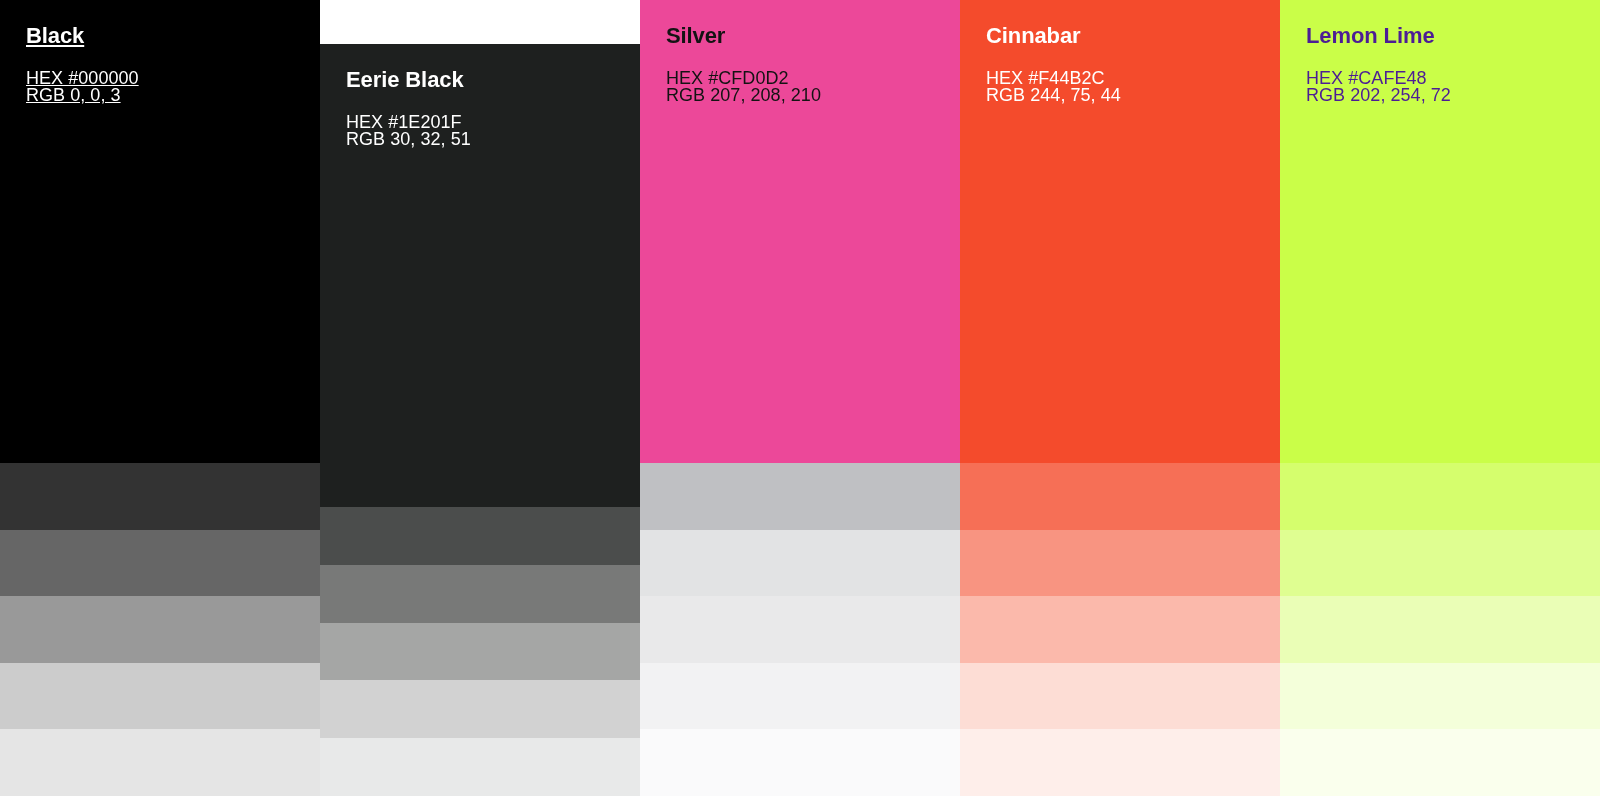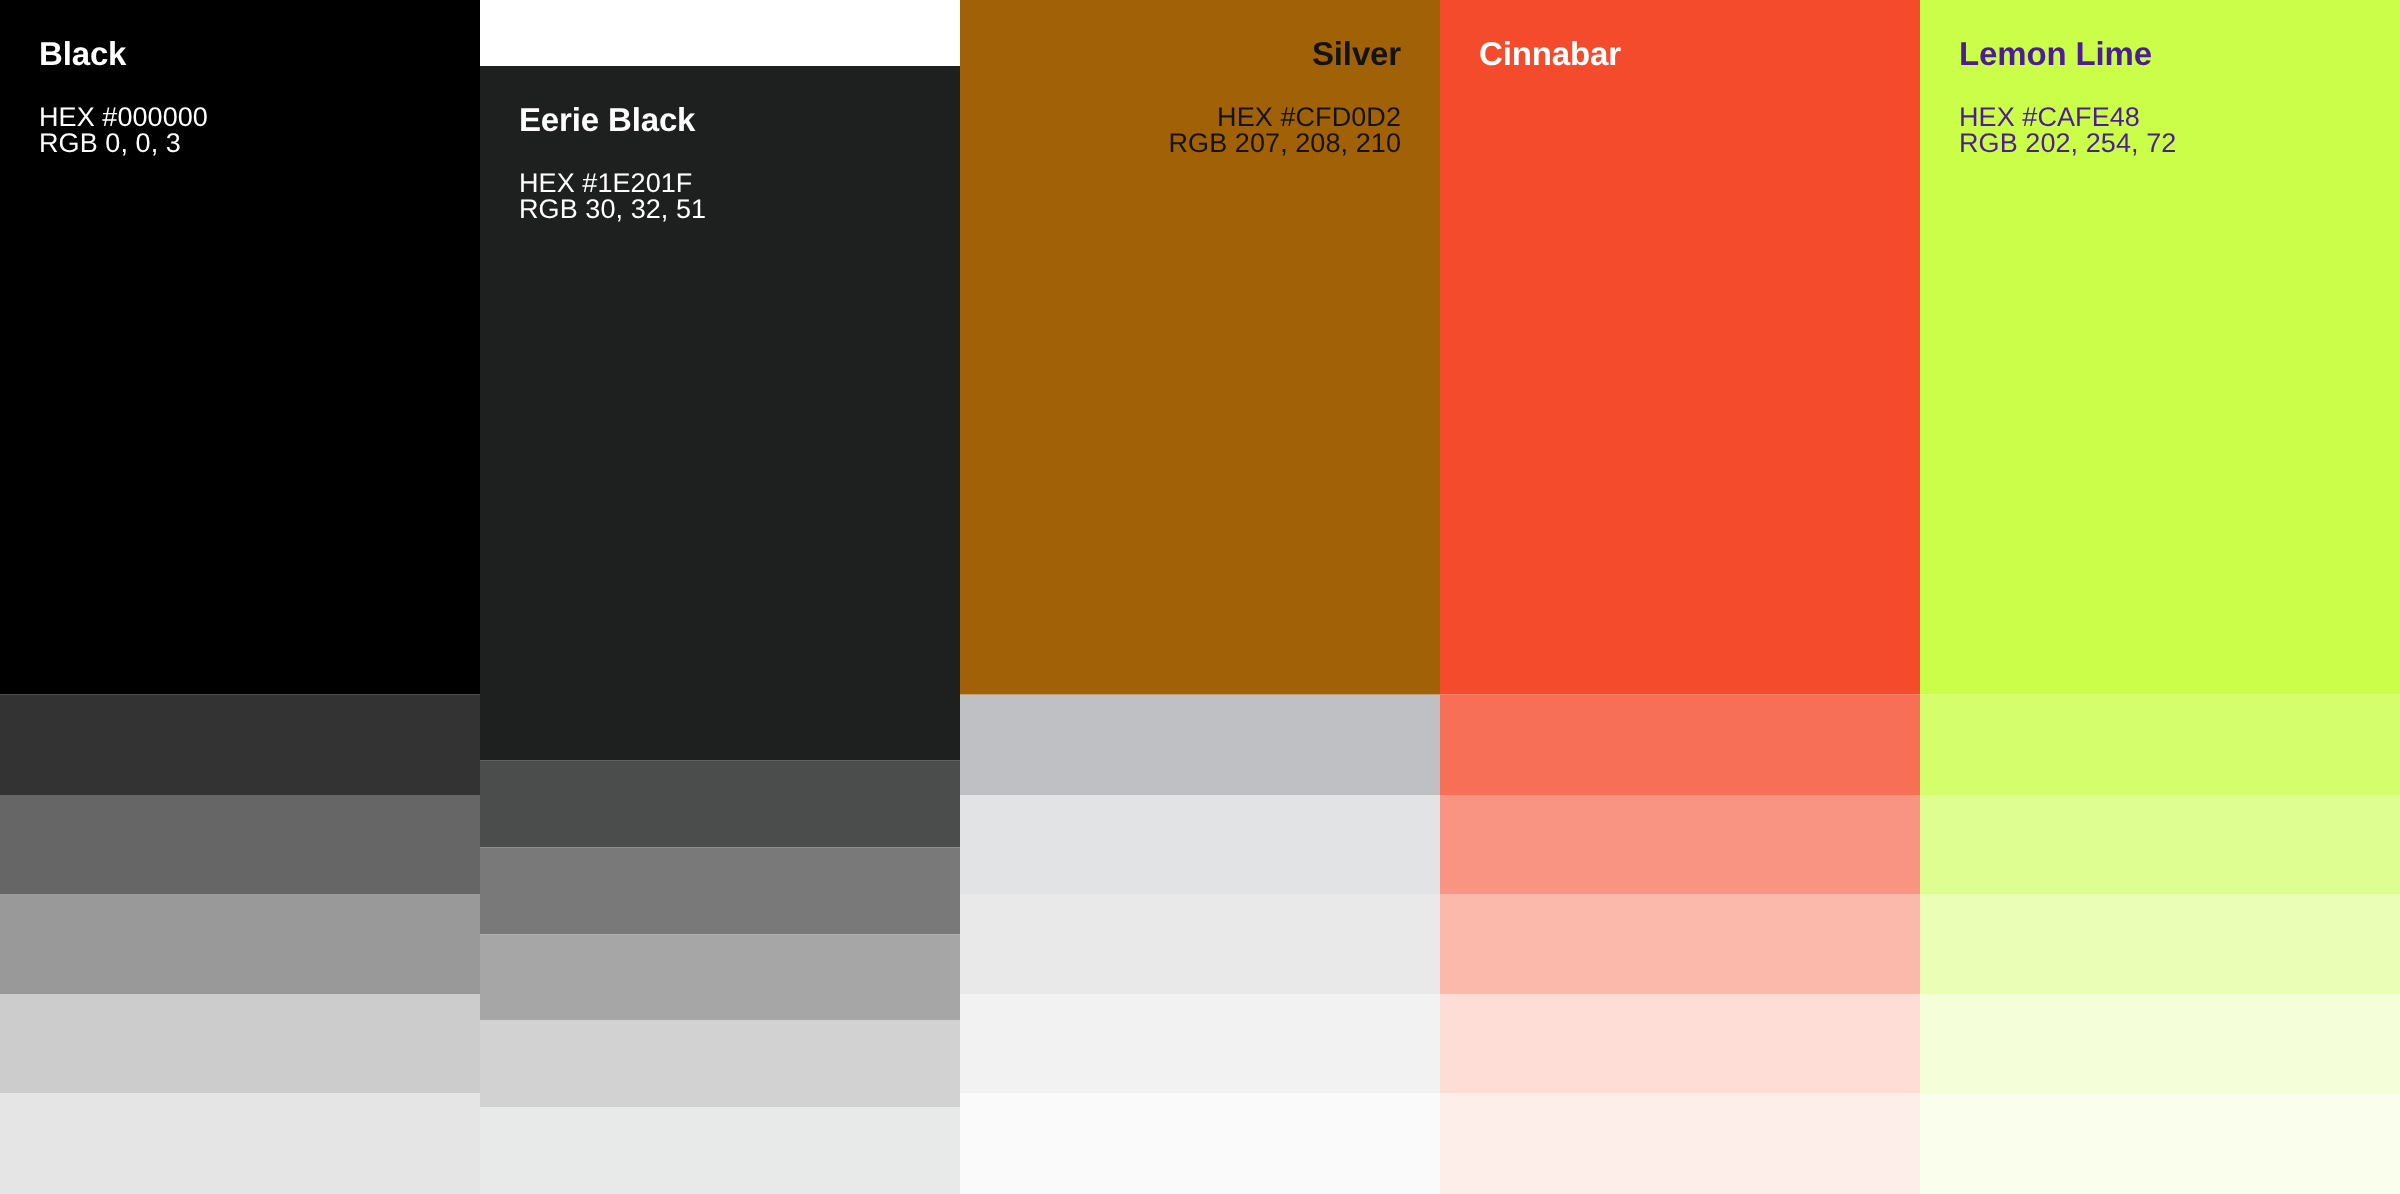--- a/index.html
+++ b/index.html
@@ -76,7 +76,7 @@
 
 <div class="palette">
     <div class="swatch-column">
-      <div class="base-block" style="background: rgb(0, 0, 0); color: rgb(255, 255, 255);">
+      <div class="base-block" style="background: rgb(0, 0, 0); color: rgb(255, 255, 255); text-decoration: underline;">
         <div class="color-name">Black</div>
         <div class="color-codes">
           <span class="code-line">HEX #000000</span>

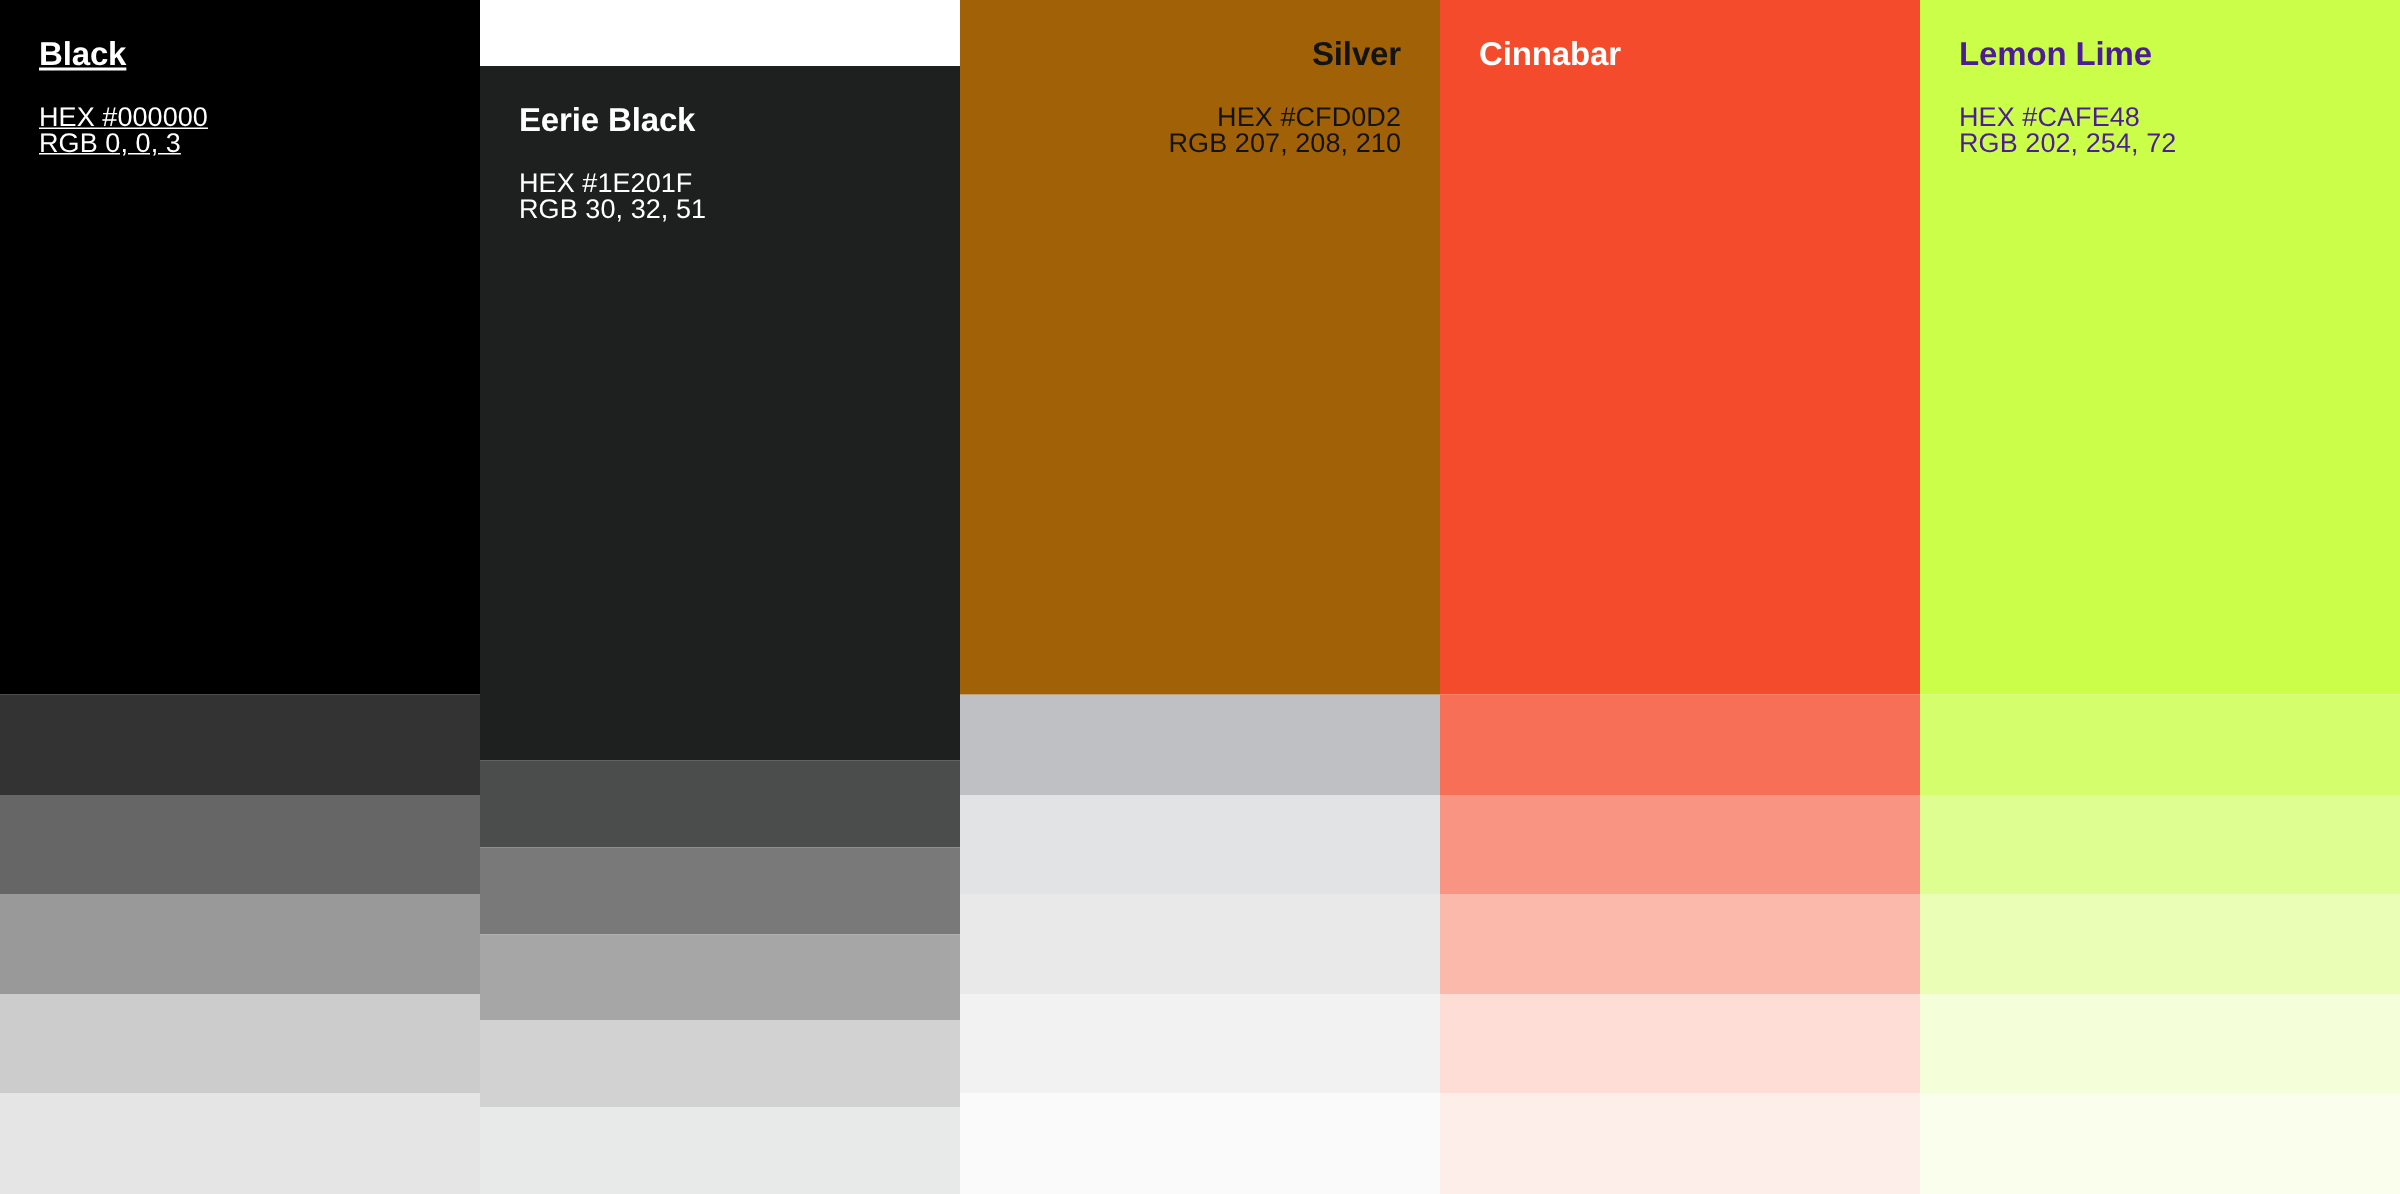--- a/index.html
+++ b/index.html
@@ -108,7 +108,7 @@
       </div>
     </div>
     <div class="swatch-column">
-      <div class="base-block" style="background: #a16207; color: rgb(19, 19, 19); text-align: right;">
+      <div class="base-block" style="background: #ec4899; color: rgb(19, 19, 19);">
         <div class="color-name">Silver</div>
         <div class="color-codes">
           <span class="code-line">HEX #CFD0D2</span>

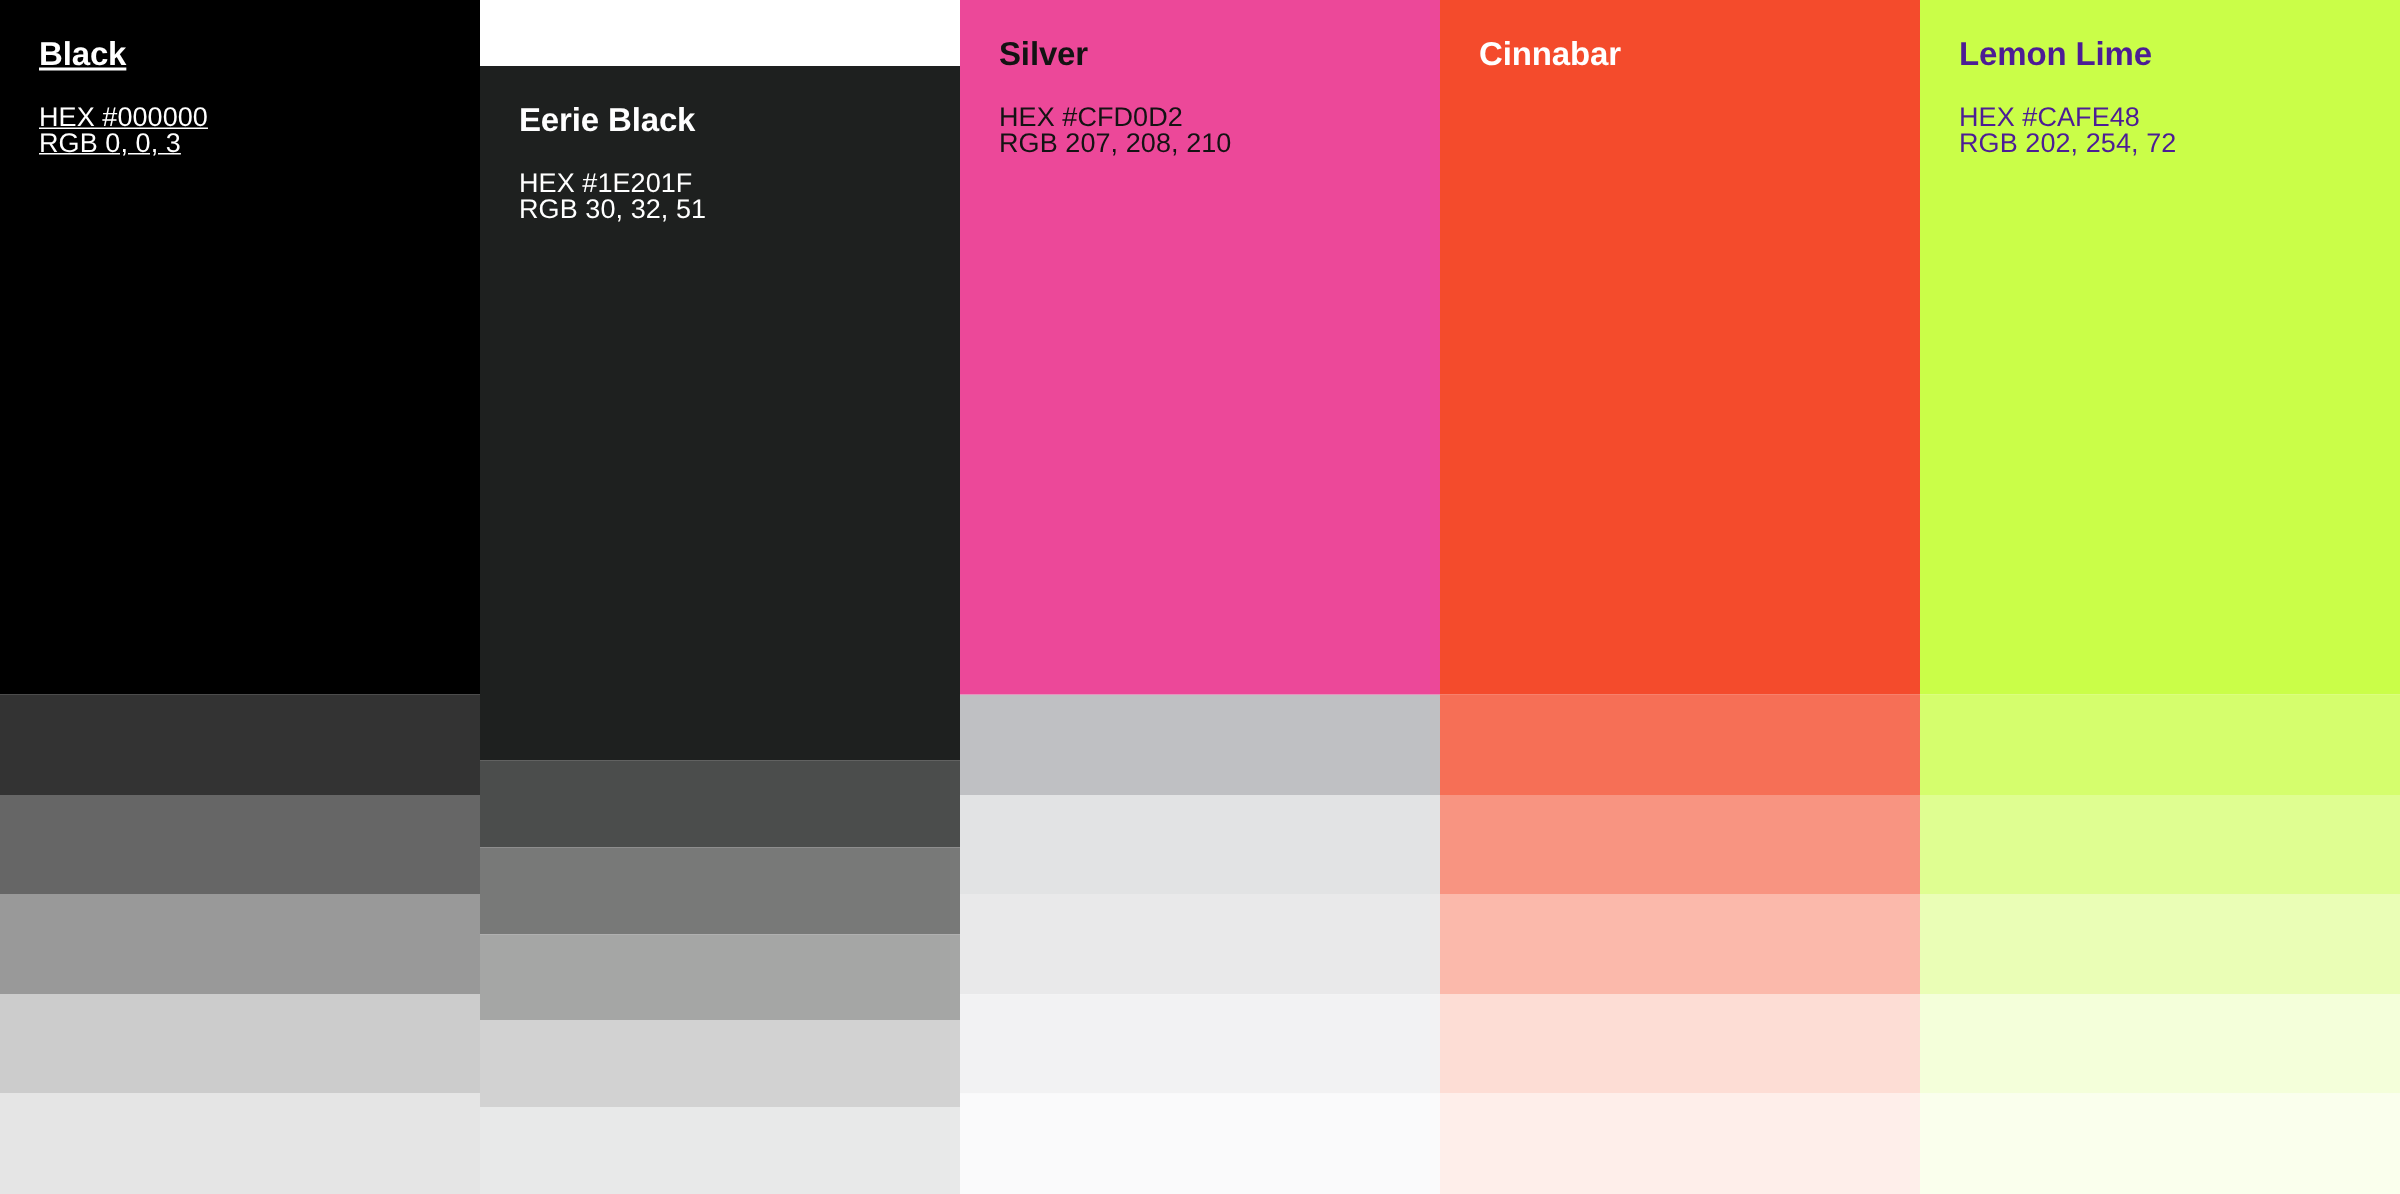--- a/index.html
+++ b/index.html
@@ -126,6 +126,10 @@
     <div class="swatch-column">
       <div class="base-block" style="background: rgb(244, 75, 44); color: rgb(255, 255, 255);">
         <div class="color-name">Cinnabar</div>
+        <div class="color-codes">
+          <span class="code-line">HEX #F44B2C</span>
+          <span class="code-line">RGB 244, 75, 44</span>
+        </div>
       </div>
       <div class="tints">
         <div class="tint-row" style="background: rgb(246, 111, 86);"></div>

